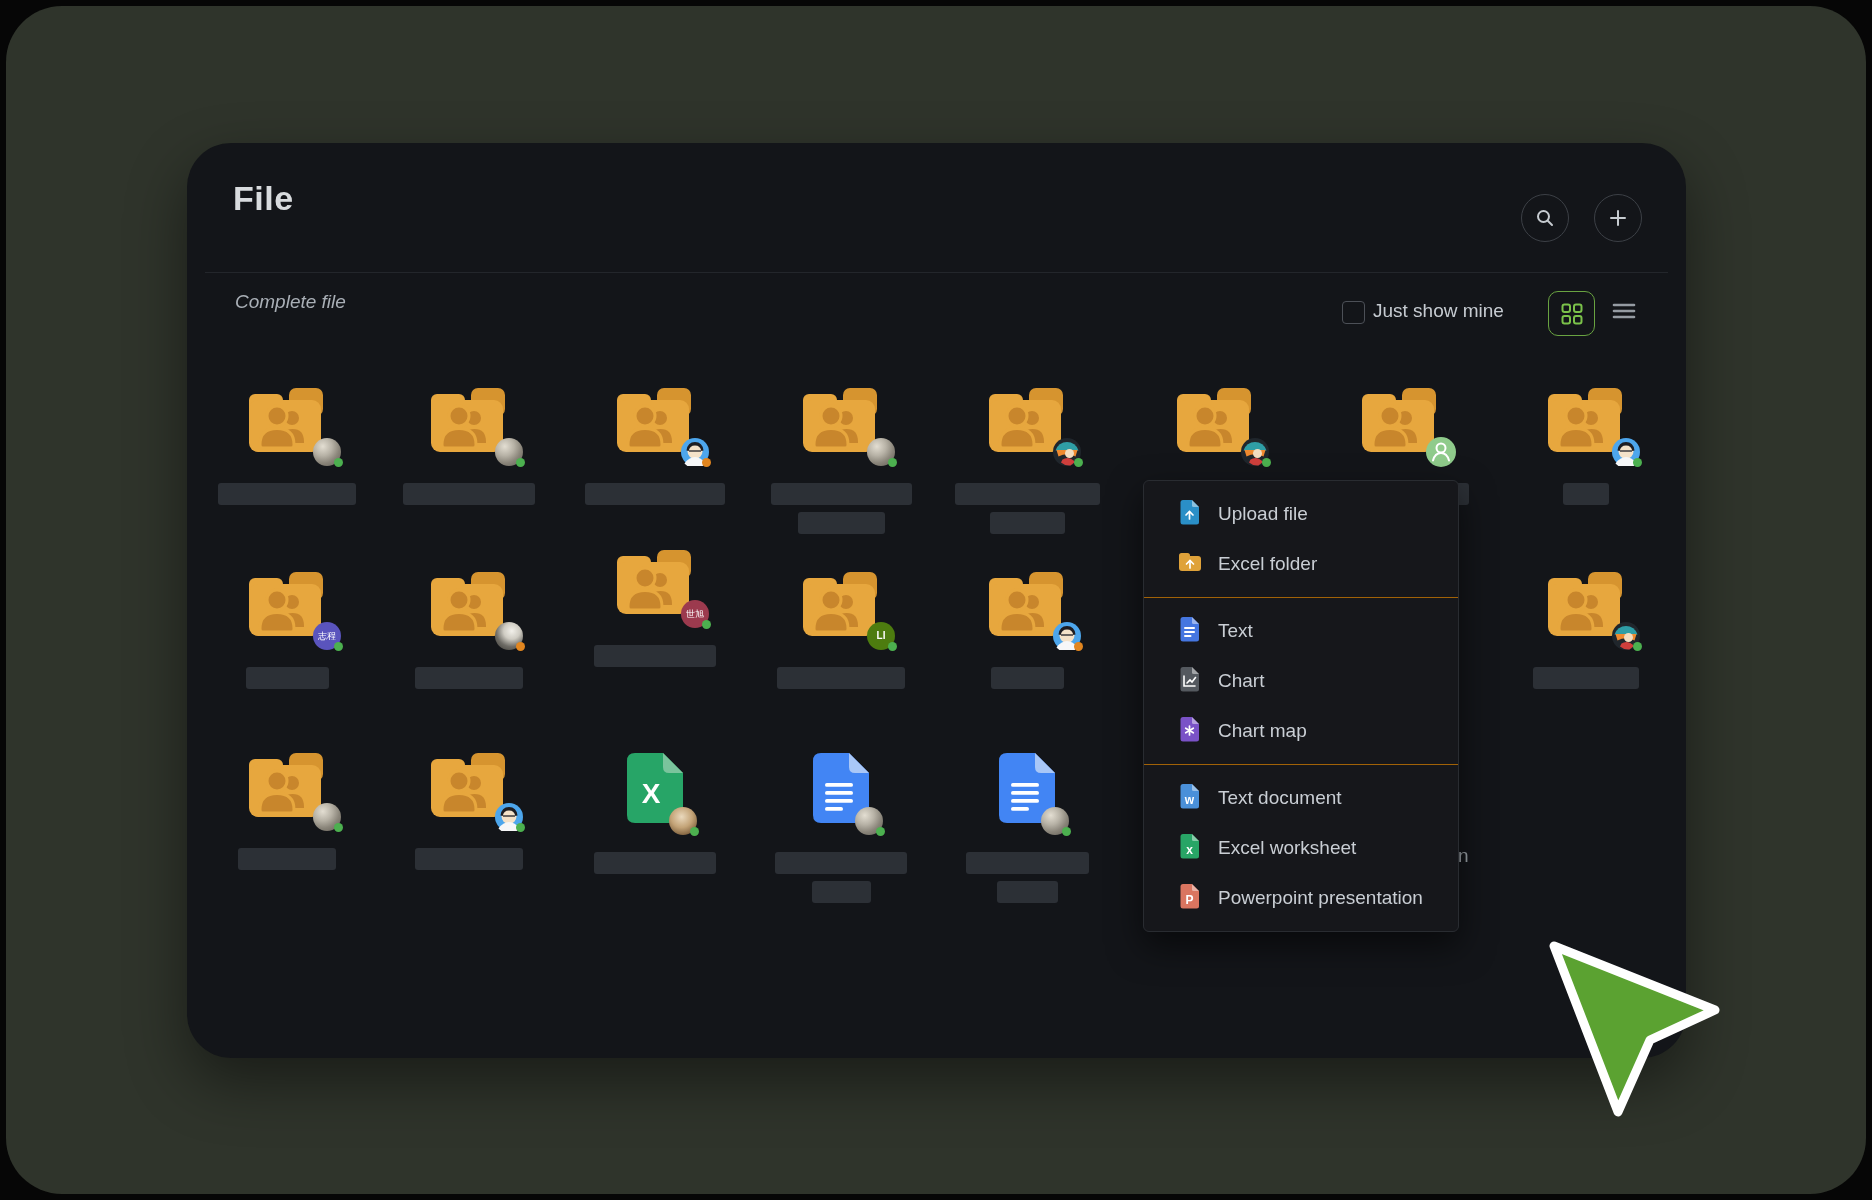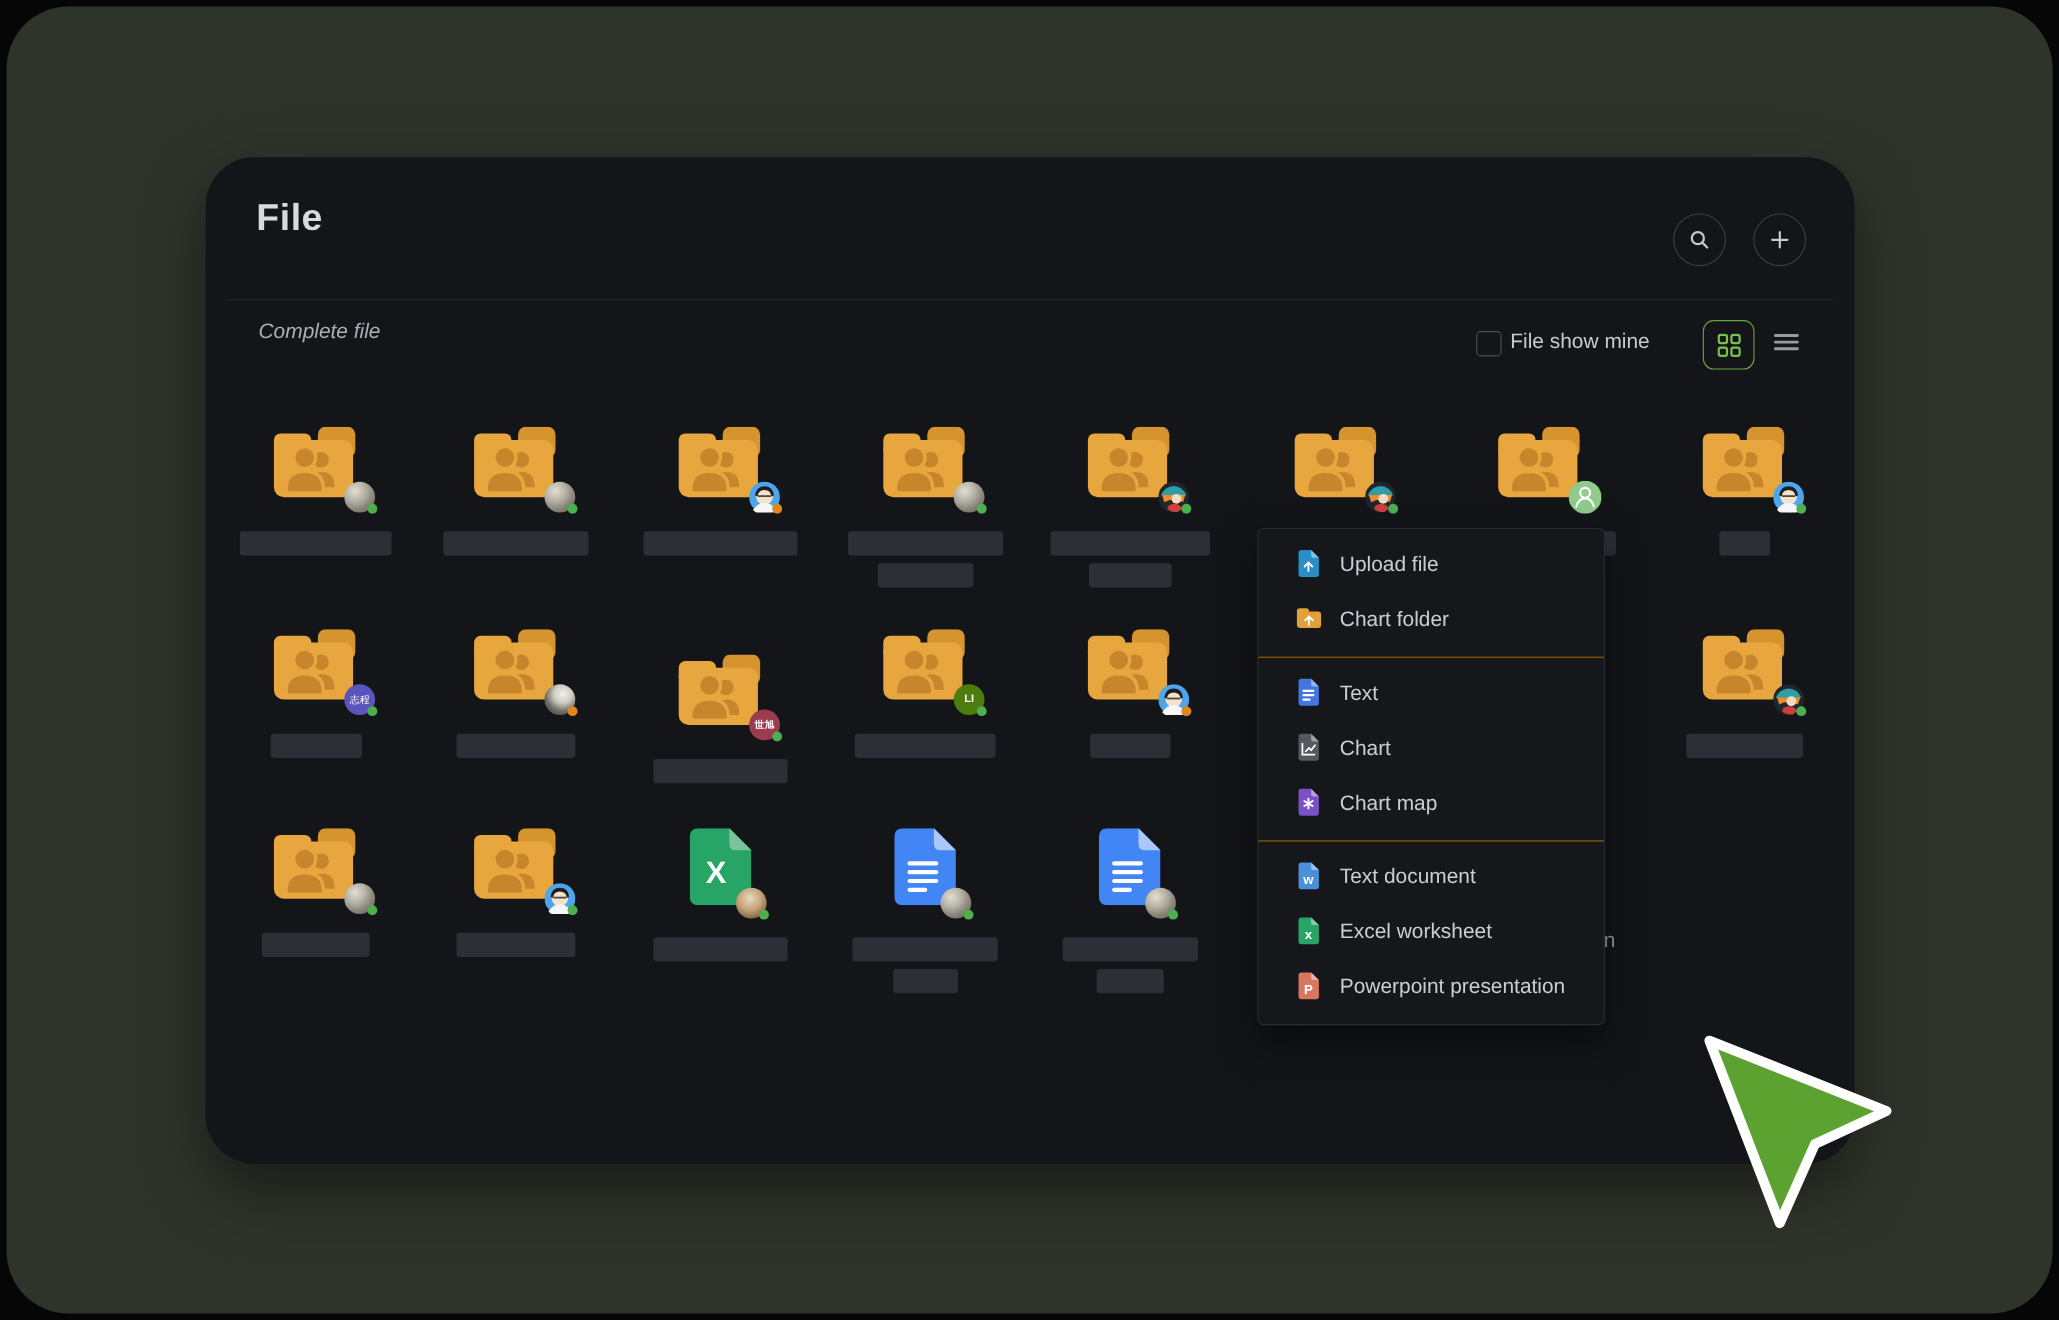--- a/index.html
+++ b/index.html
@@ -85,7 +85,7 @@
   <div class="section-label">Complete file</div>
 
   <div class="checkbox"></div>
-  <div class="filter-label">File show mine</div>
+  <div class="filter-label">Just show mine</div>
 
   <div class="view-grid-btn">
     <svg width="22" height="22" viewBox="0 0 22 22">

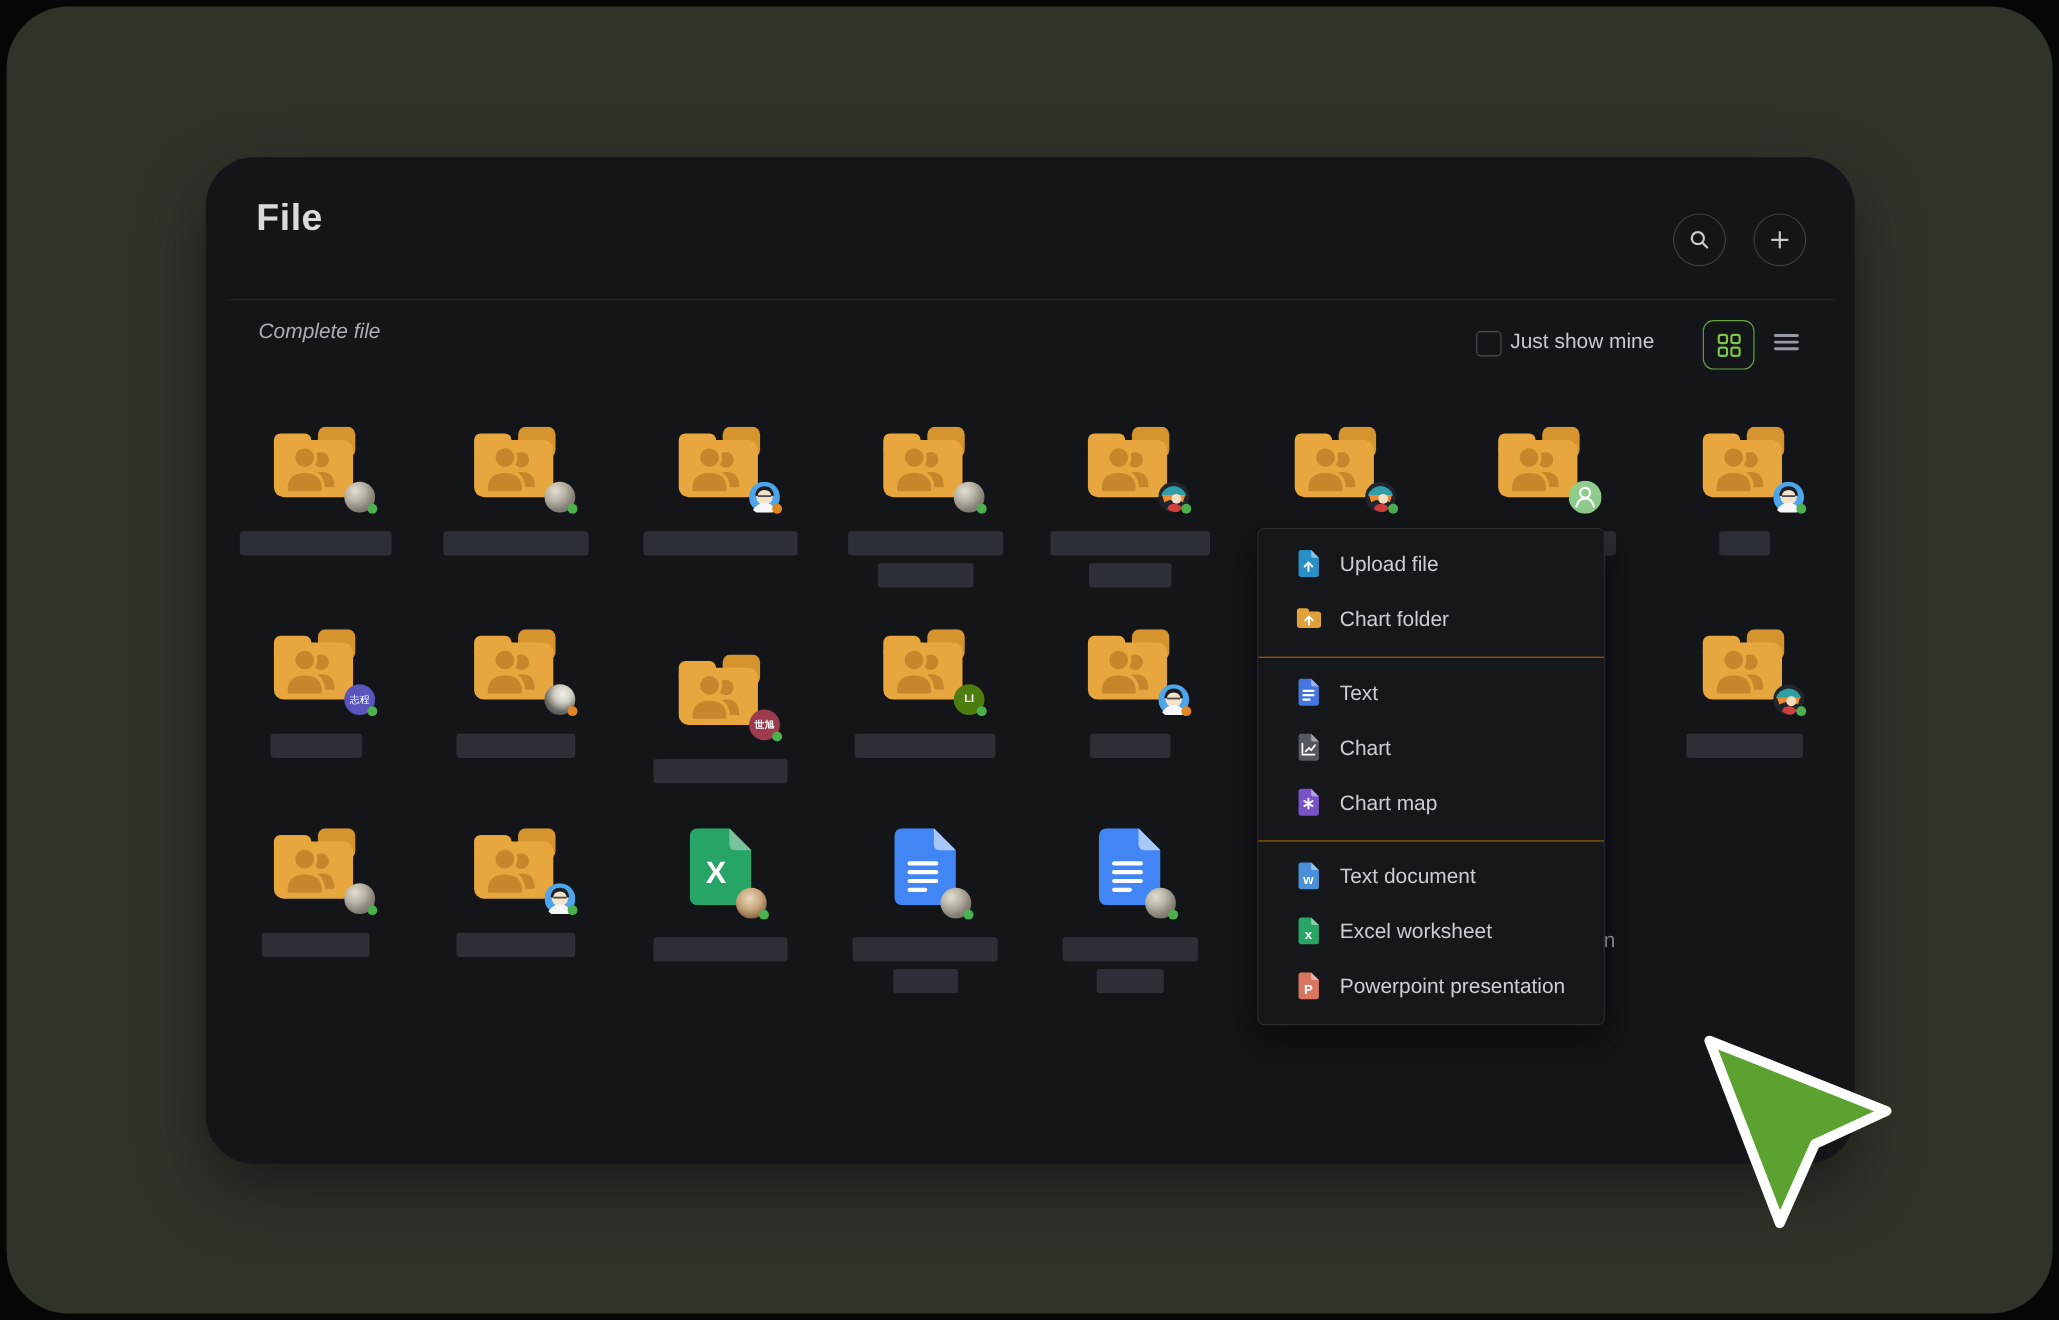--- a/index.html
+++ b/index.html
@@ -464,7 +464,7 @@
                 <path d="M9.5 15 l3.5 -3.5 l3.5 3.5"></path>
               </g>
             </svg></span>
-          <span class="mi-label">Chart folder</span>
+          <span class="mi-label">Excel folder</span>
         </div>
       </div>
       <div class="menu-section">

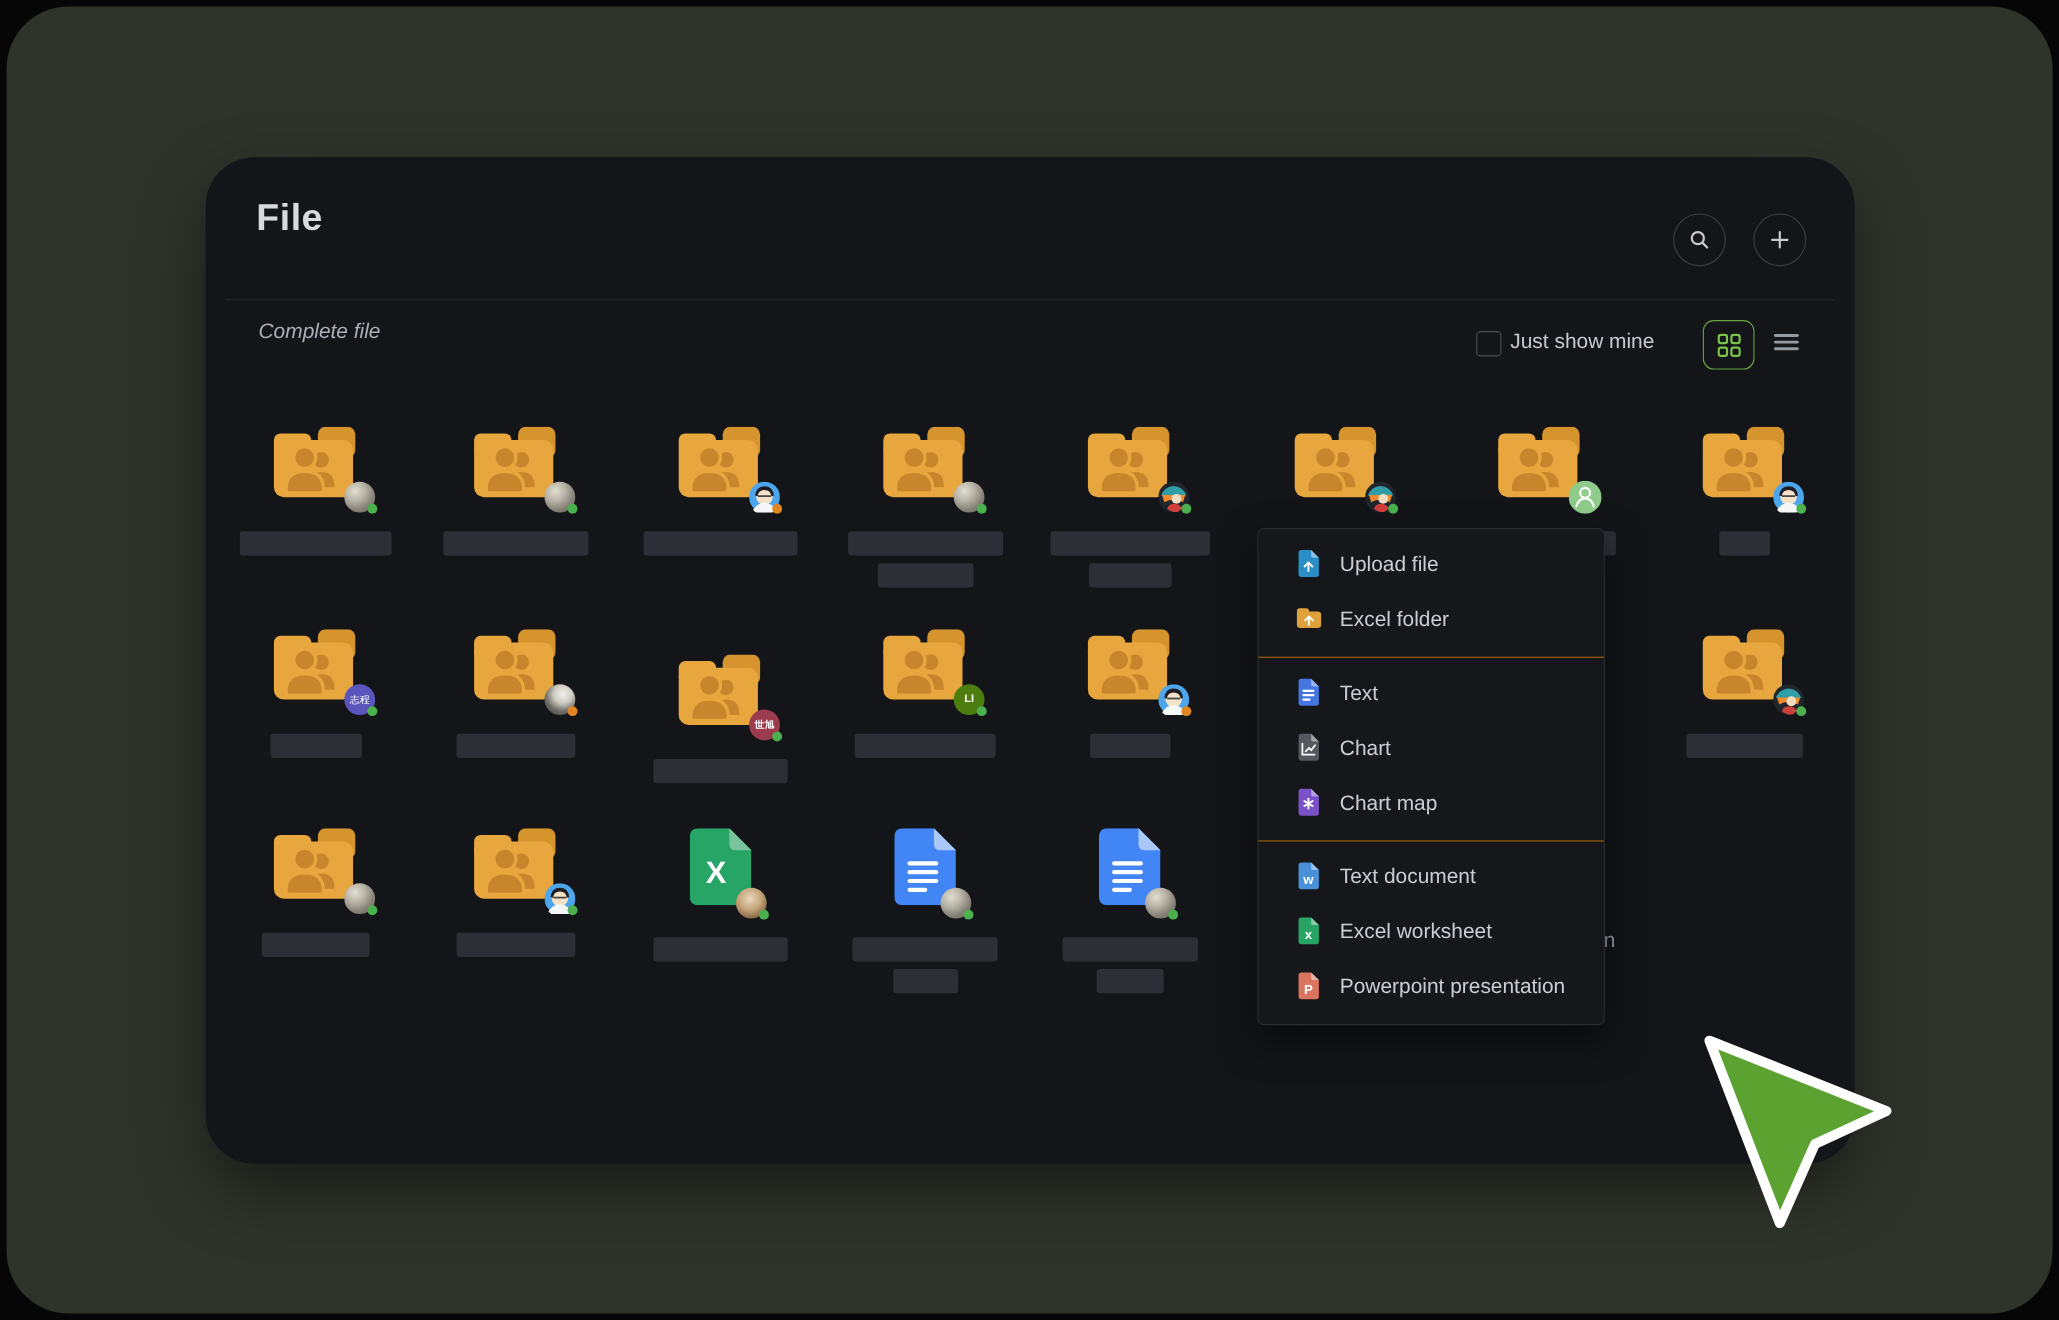--- a/index.html
+++ b/index.html
@@ -286,7 +286,7 @@
           <div class="bar" style="width: 108px;"></div>
         </div>
       </div>
-      <div class="grid-item" style="left: 393px; top: 452px; font-weight: bold;">
+      <div class="grid-item" style="left: 393px; top: 407px;">
         <div class="icon-wrap w80"><svg width="80" height="66" viewBox="0 0 80 66">
     <rect x="42" y="0" width="34" height="28" rx="7" fill="#d6942f"></rect>
     <rect x="2" y="6" width="34" height="20" rx="6" fill="#e7a73e"></rect>

